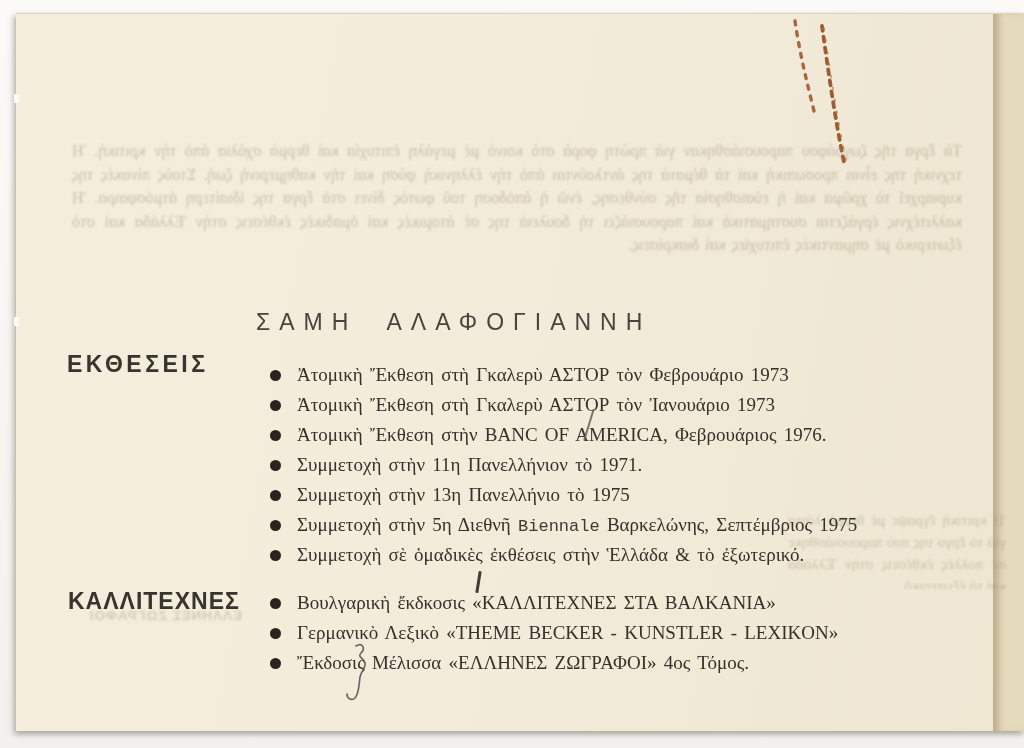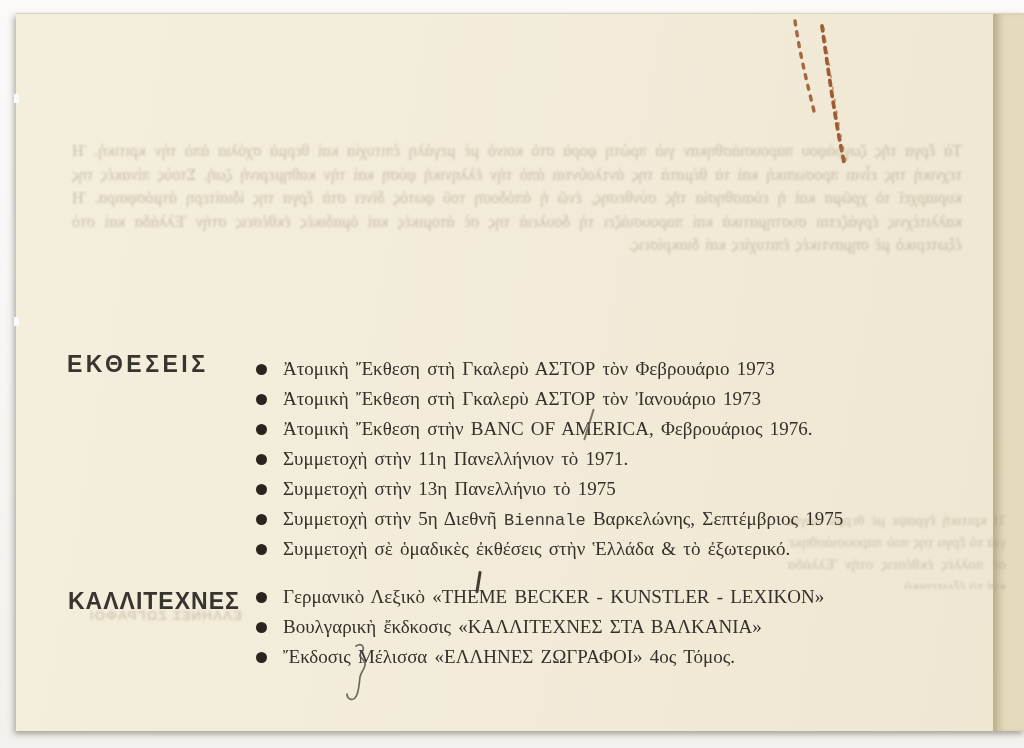--- a/index.html
+++ b/index.html
@@ -107,6 +107,7 @@
     <div class="bleed bleed-br">Ἡ κριτικὴ ἔγραψε μὲ θερμὰ λόγια γιὰ τὸ ἔργο της ποὺ παρουσιάσθηκε σὲ πολλὲς ἐκθέσεις στὴν Ἑλλάδα καὶ τὸ ἐξωτερικό.</div>
     <div class="bleed bleed-uh">ΕΛΛΗΝΕΣ ΖΩΓΡΑΦΟΙ</div>
 
+    <h1 class="title">ΣΑΜΗ ΑΛΑΦΟΓΙΑΝΝΗ</h1>
 
     <h2 class="sec-heading ex">ΕΚΘΕΣΕΙΣ</h2>
     <div class="list ex">

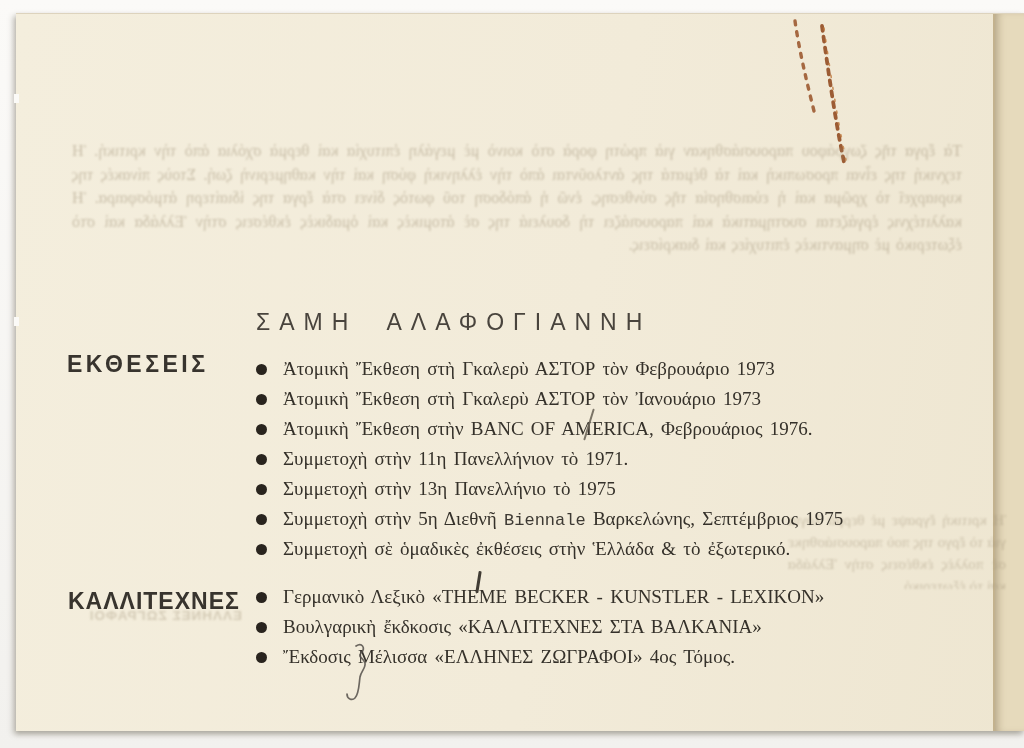--- a/index.html
+++ b/index.html
@@ -60,7 +60,7 @@
   .sec-heading.ex{left:51px;top:337px;letter-spacing:3.5px;}
   .sec-heading.pub{left:52px;top:574px;letter-spacing:1px;}
 
-  .list{position:absolute;left:240px;width:740px;}
+  .list{position:absolute;left:254px;width:740px;margin-top:6px;}
   .list.ex{top:340px;}
   .list.pub{top:568px;}
   .row{

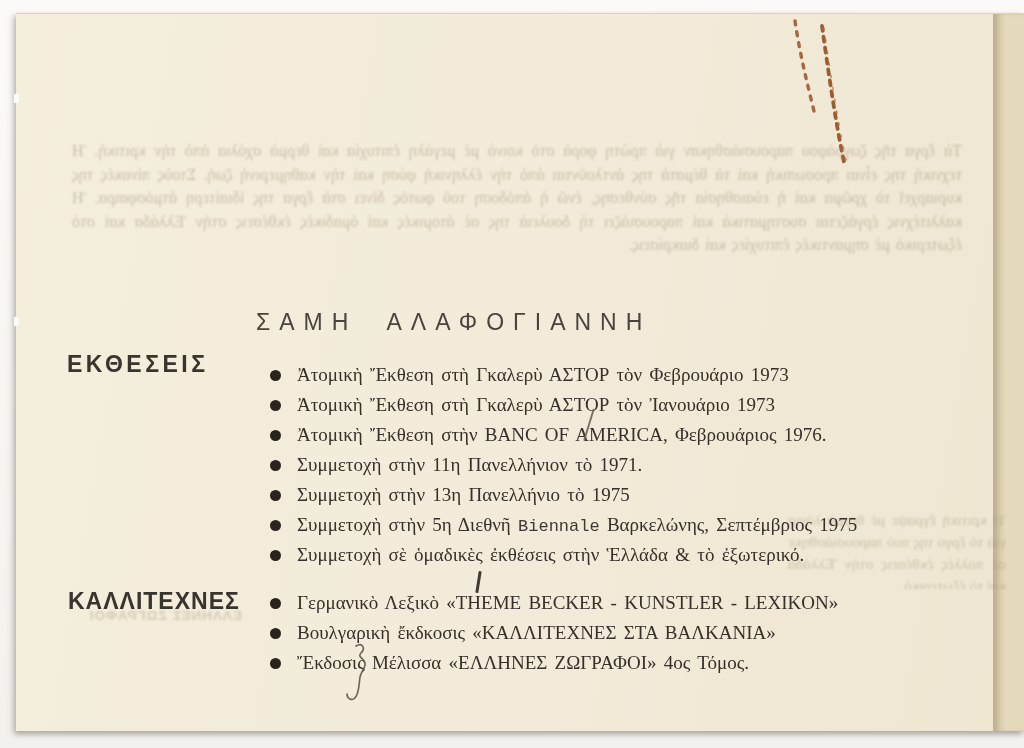--- a/index.html
+++ b/index.html
@@ -145,11 +145,11 @@
     <div class="list pub">
         <div class="row">
           <span class="bullet"></span>
-          <span><span>Γερμανικὸ Λεξικὸ «THEME BECKER - KUNSTLER - LEXIKON»</span></span>
+          <span><span>Βουλγαρικὴ ἔκδκοσις «ΚΑΛΛΙΤΕΧΝΕΣ ΣΤΑ ΒΑΛΚΑΝΙΑ»</span></span>
         </div>
         <div class="row">
           <span class="bullet"></span>
-          <span><span>Βουλγαρικὴ ἔκδκοσις «ΚΑΛΛΙΤΕΧΝΕΣ ΣΤΑ ΒΑΛΚΑΝΙΑ»</span></span>
+          <span><span>Γερμανικὸ Λεξικὸ «THEME BECKER - KUNSTLER - LEXIKON»</span></span>
         </div>
         <div class="row">
           <span class="bullet"></span>

